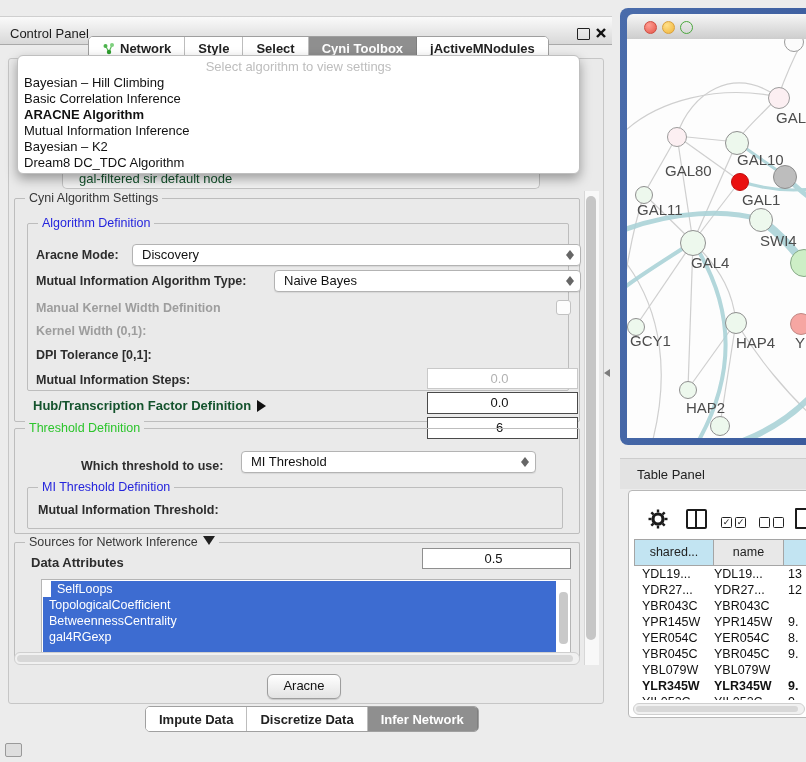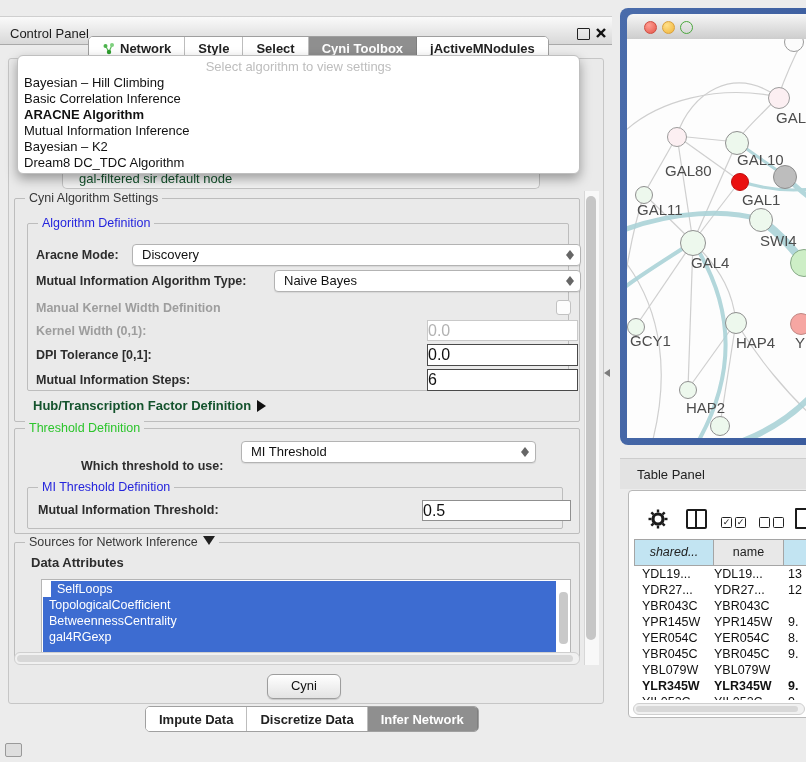--- a/index.html
+++ b/index.html
@@ -36,7 +36,7 @@
   .spin{position:absolute;right:5px;top:0;bottom:0;width:11px;}
   .spin .u{position:absolute;left:2px;top:5px;width:0;height:0;border-left:4px solid transparent;border-right:4px solid transparent;border-bottom:5px solid #666;}
   .spin .d{position:absolute;left:2px;bottom:5px;width:0;height:0;border-left:4px solid transparent;border-right:4px solid transparent;border-top:5px solid #666;}
-  .ninput{background:#fff;font-size:16px;text-align:left;padding-right:6px;line-height:19px;}
+  .ninput{background:#fff;font-size:13px;text-align:center;padding-right:6px;line-height:19px;margin-top:48px;}
   .ninput.en{border:1px solid #4a4a4a;color:#111;}
   .ninput.dis{border:1px solid #c9c9c9;color:#b2b2b2;}
   .chk{width:13px;height:13px;border:1px solid #c2c2c2;border-radius:3px;background:#fdfdfd;}

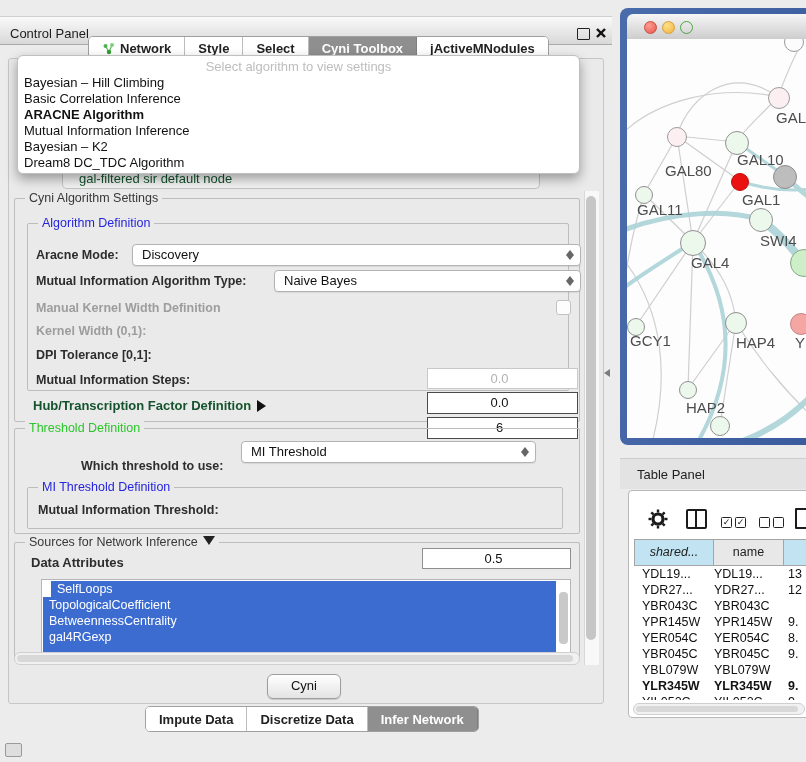--- a/index.html
+++ b/index.html
@@ -181,7 +181,7 @@
     <span class="a legend lg-green">Threshold Definition</span>
 
     <span class="a flabel" style="left:66px;top:30px;">Which threshold to use:</span>
-    <div class="a combo" style="left:226px;top:12px;width:284px;height:20px;">
+    <div class="a combo" style="left:226px;top:22px;width:284px;height:20px;">
       <span>MI Threshold</span>
       <span class="spin">
           <span class="u"></span>

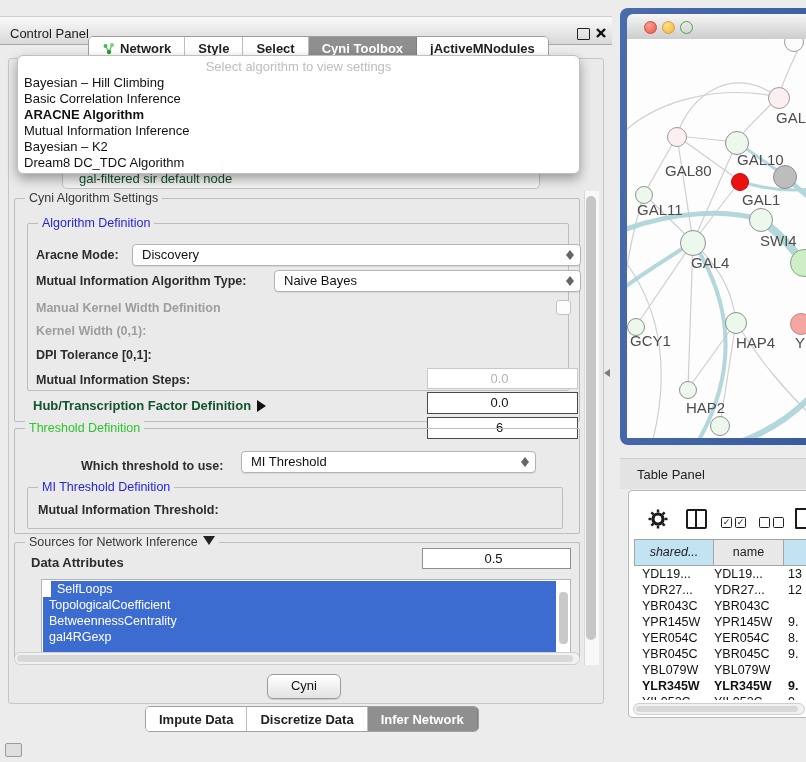--- a/index.html
+++ b/index.html
@@ -326,7 +326,7 @@
     <div class="a" style="left:130px;top:22px;white-space:nowrap;"><span class="mini-chk"></span><span class="mini-chk"></span></div>
     <div class="a" style="left:166px;top:17px;width:13px;height:17px;border:2px solid #1b1b1b;border-radius:1px;background:#fff;"></div>
 
-    <div class="hcell hc-blue" style="left:5px;width:78px;font-style:italic;">shared...</div>
+    <div class="hcell hc-blue" style="left:5px;width:78px;">shared...</div>
     <div class="hcell hc-gray" style="left:84px;width:69px;">name</div>
     <div class="hcell hc-blue" style="left:154px;width:28px;"></div>
 

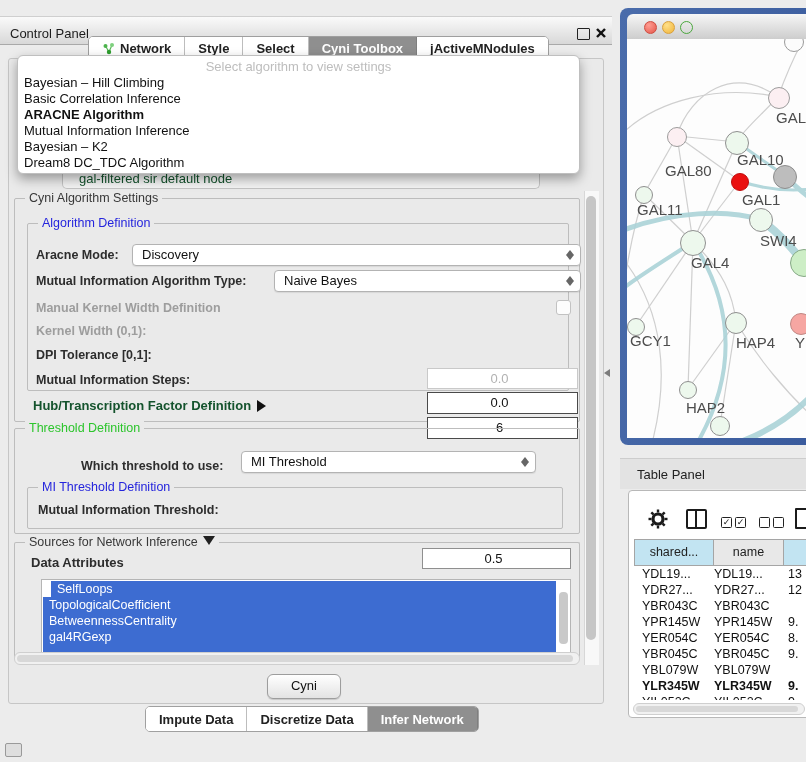--- a/index.html
+++ b/index.html
@@ -212,7 +212,7 @@
     <div class="hsb-thumb" style="position:absolute;left:2px;top:1.5px;width:556px;height:7px;"></div>
   </div>
 
-  <div class="a apply-btn">Cyni</div>
+  <div class="a apply-btn">Aracne</div>
 
   <div class="a btabbar">
     <div class="tseg">

